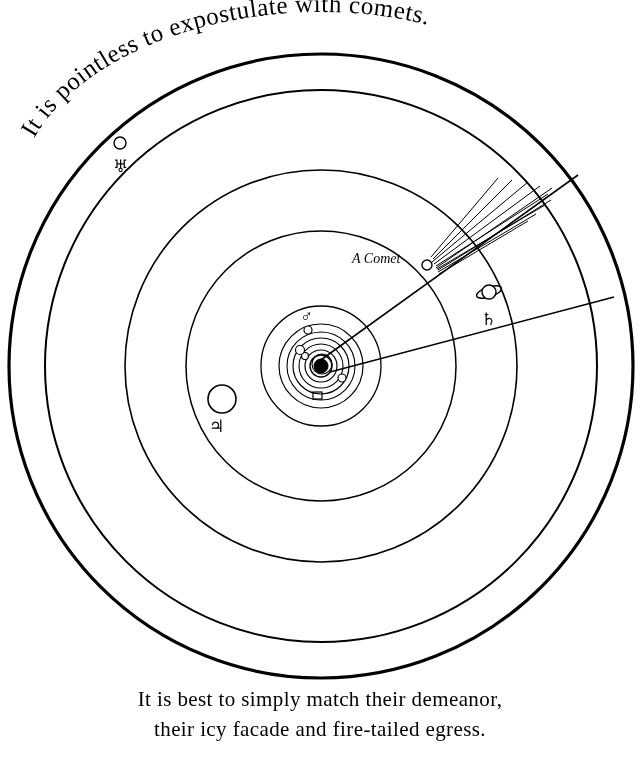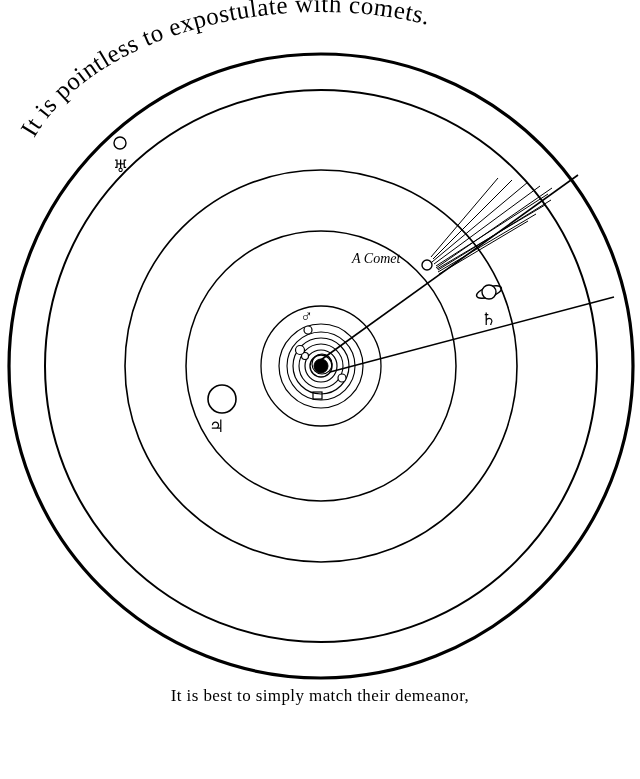--- a/index.html
+++ b/index.html
@@ -34,7 +34,7 @@
     width: 640px;
     text-align: center;
     font-family: "Liberation Serif", serif;
-    font-size: 17px;
+    font-size: 21px;
     line-height: 1.45;
     letter-spacing: 0.4px;
     color: #000000;

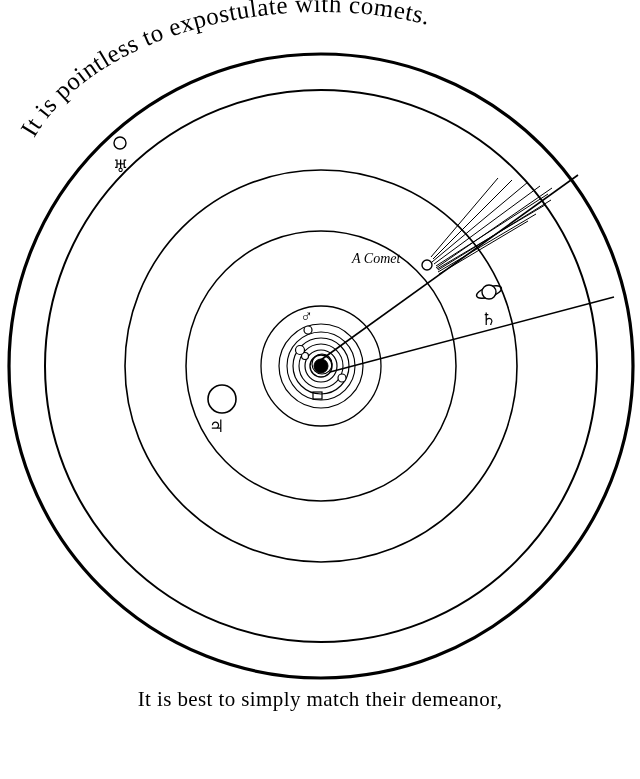--- a/index.html
+++ b/index.html
@@ -170,6 +170,7 @@
 
   <div class="caption" id="caption-block">
     <span class="caption-line">It is best to simply match their demeanor,</span>
+    <span class="caption-line">their icy facade and fire-tailed egress.</span>
   </div>
 
 </div>

